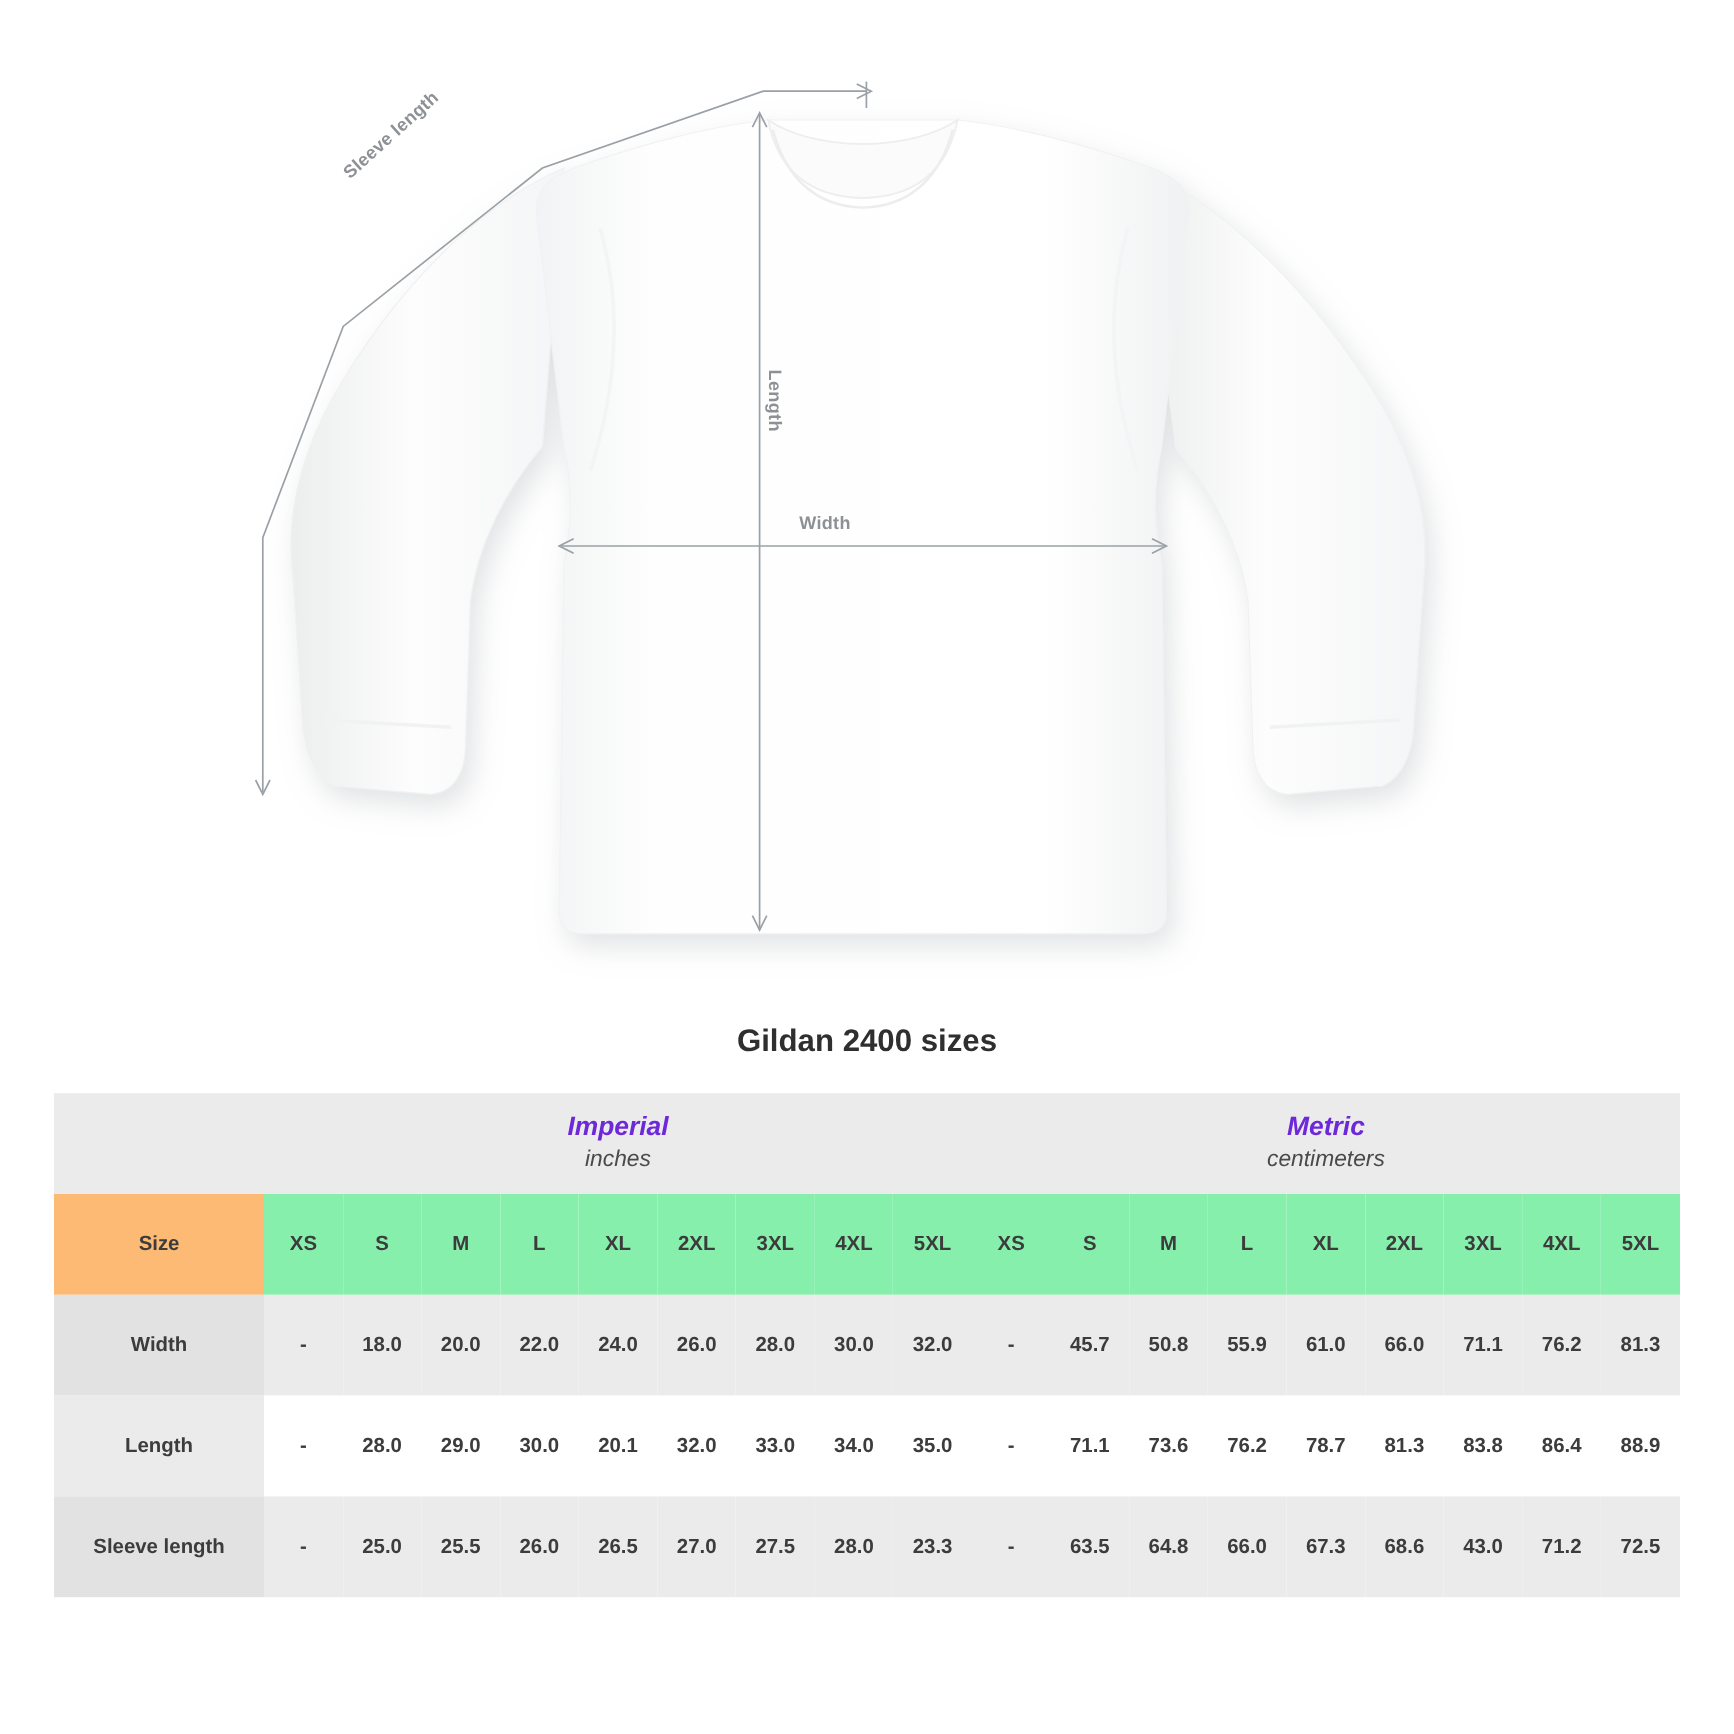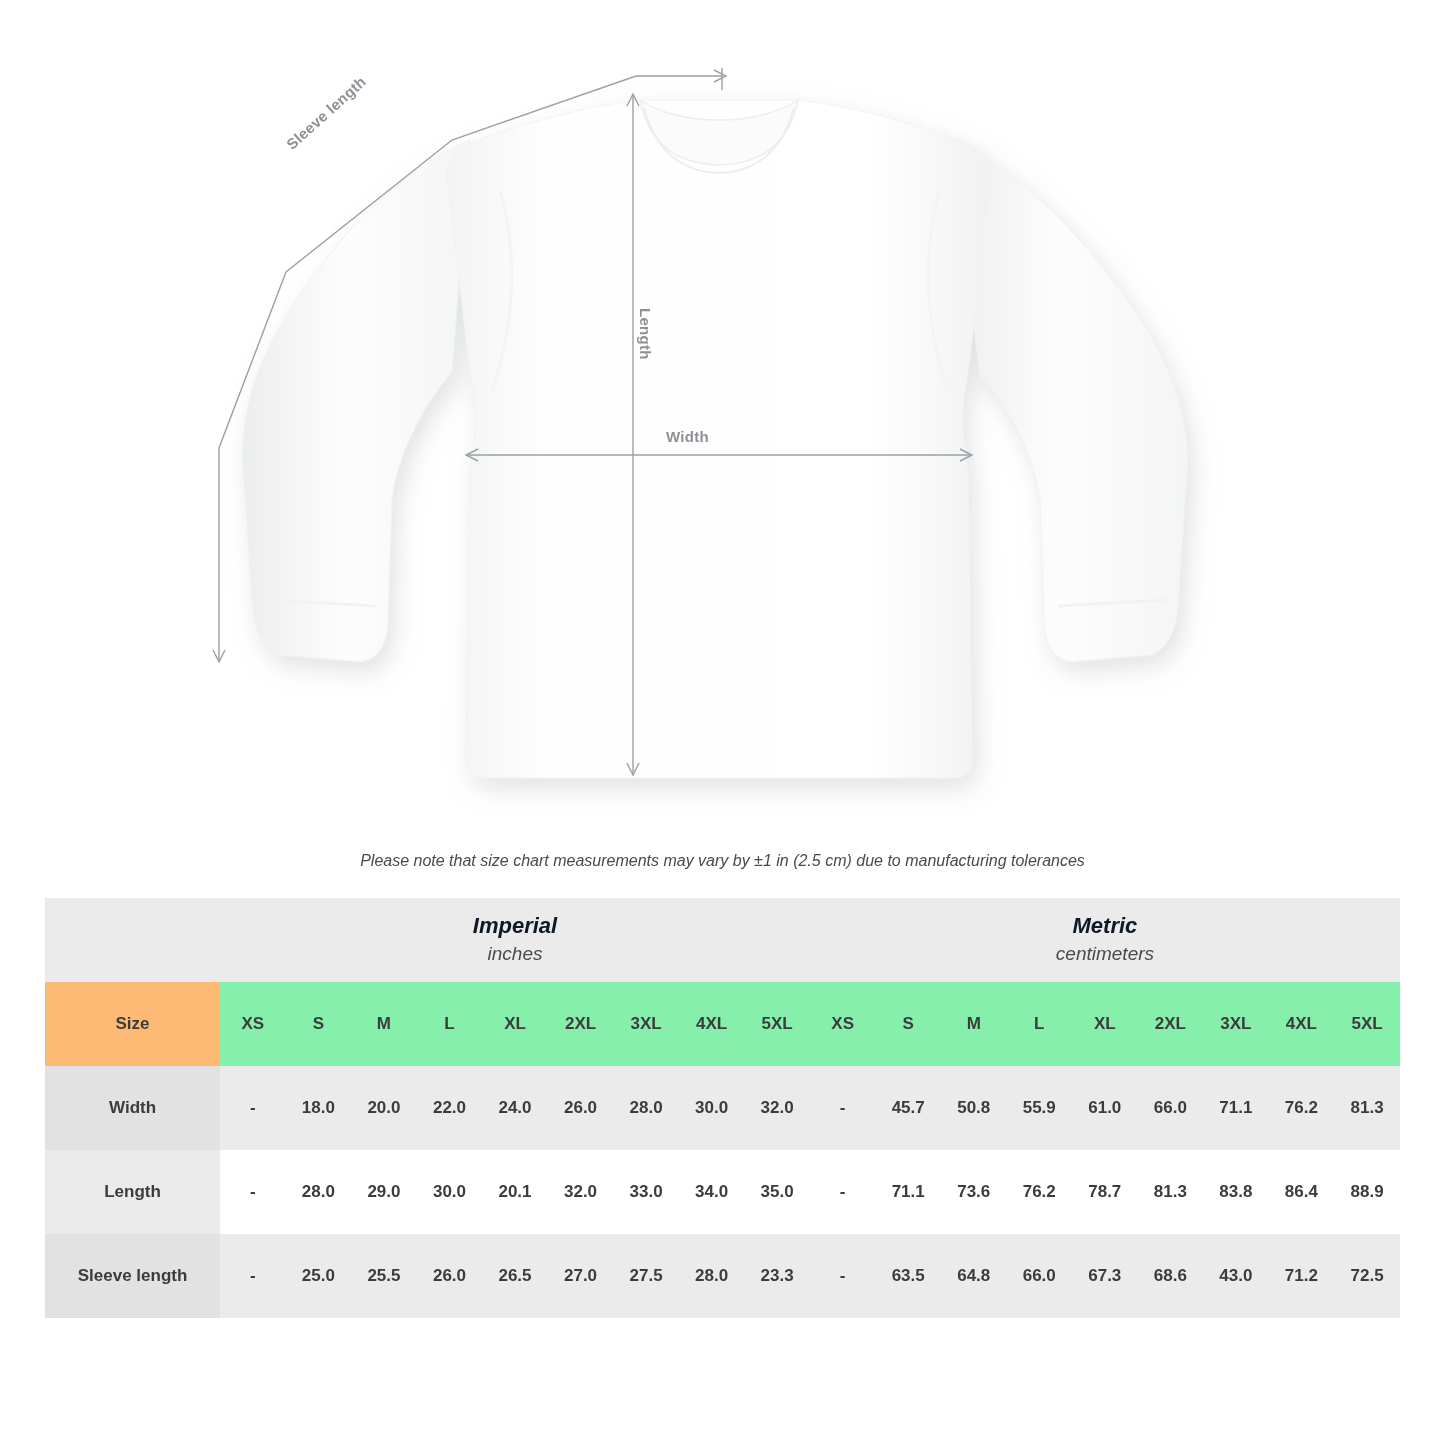--- a/index.html
+++ b/index.html
@@ -196,6 +196,7 @@
 </div>
 
 <div class="title-block">
+  <h1 class="chart-title">Gildan 2400 sizes</h1>
   <p class="chart-note">Please note that size chart measurements may vary by ±1 in (2.5 cm) due to manufacturing tolerances</p>
 </div>
 

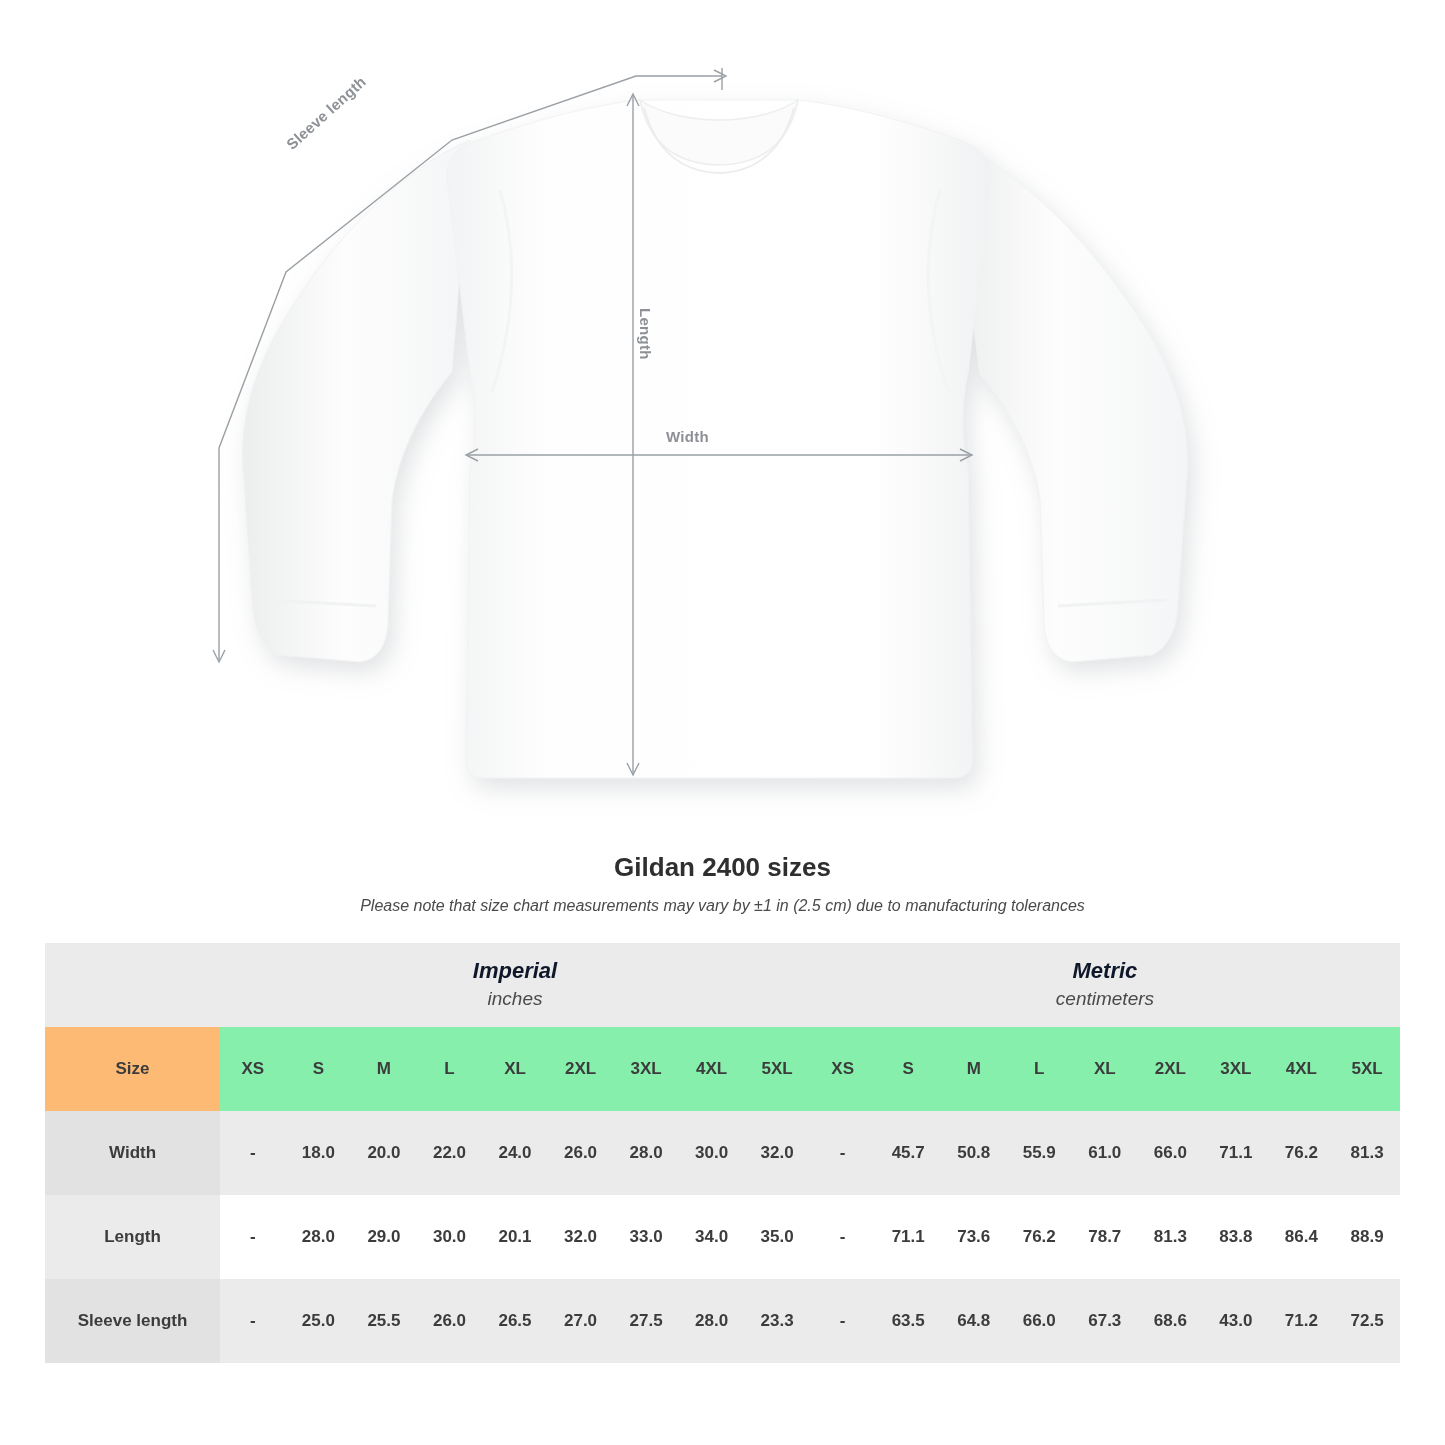--- a/index.html
+++ b/index.html
@@ -197,7 +197,6 @@
 
 <div class="title-block">
   <h1 class="chart-title">Gildan 2400 sizes</h1>
-  <p class="chart-note">Please note that size chart measurements may vary by ±1 in (2.5 cm) due to manufacturing tolerances</p>
 </div>
 
 <div class="table-wrap">

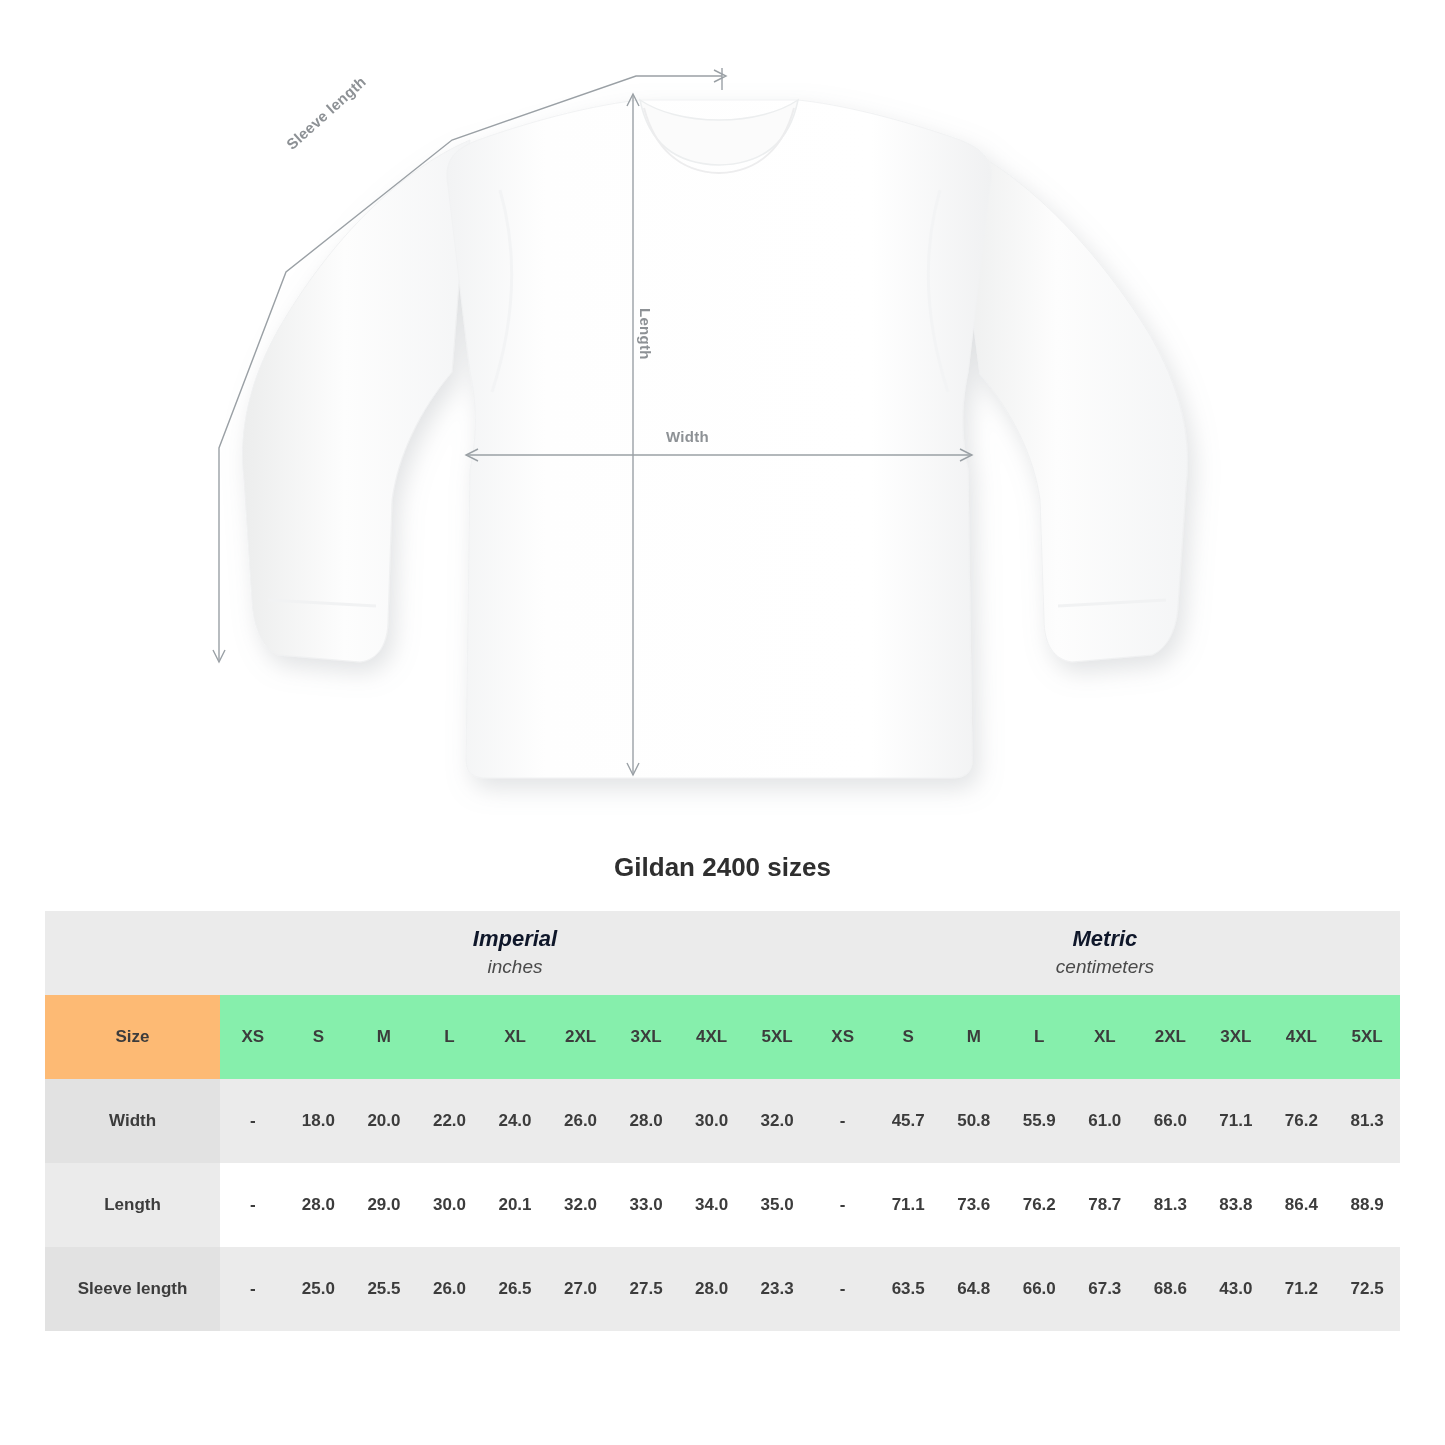--- a/index.html
+++ b/index.html
@@ -94,7 +94,7 @@
     font-size: 22px;
     font-style: italic;
     font-weight: bold;
-    color: #0f172a;
+    color: #6d28d9;
     line-height: 1.25;
   }
   .unit-sub {

